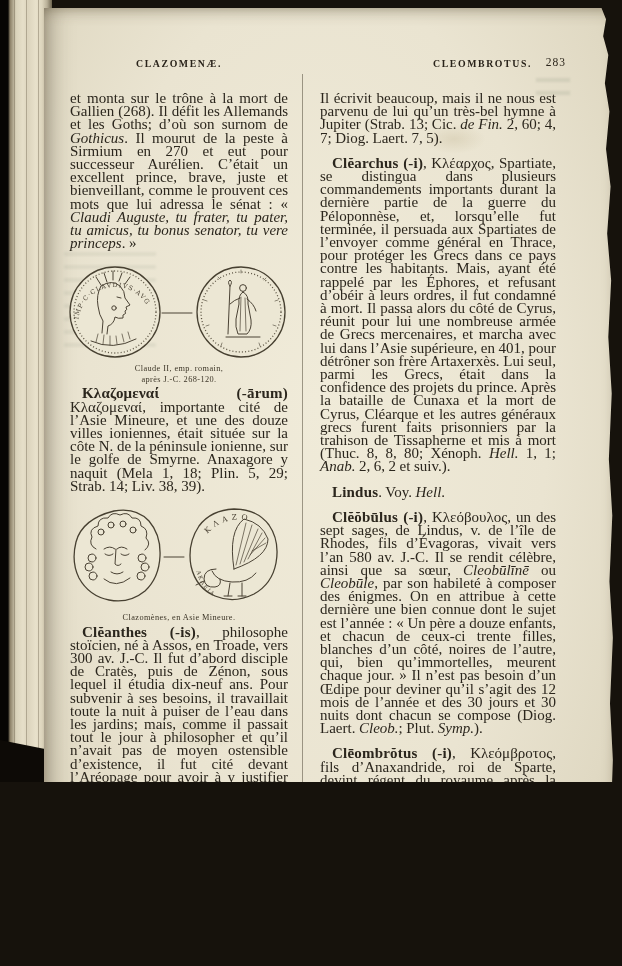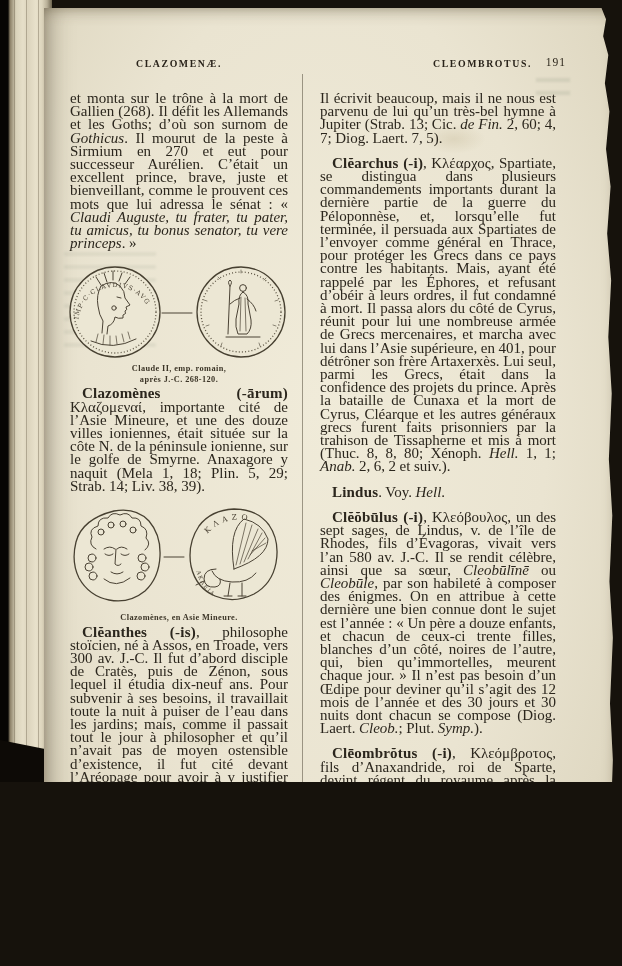--- a/index.html
+++ b/index.html
@@ -101,7 +101,7 @@
     <div class="running-head">
       <div class="rh-item rh-left">CLAZOMENÆ.</div>
       <div class="rh-item rh-right">CLEOMBROTUS.</div>
-      <div class="rh-num">191</div>
+      <div class="rh-num">283</div>
     </div>
 
     <div class="col-rule"></div>

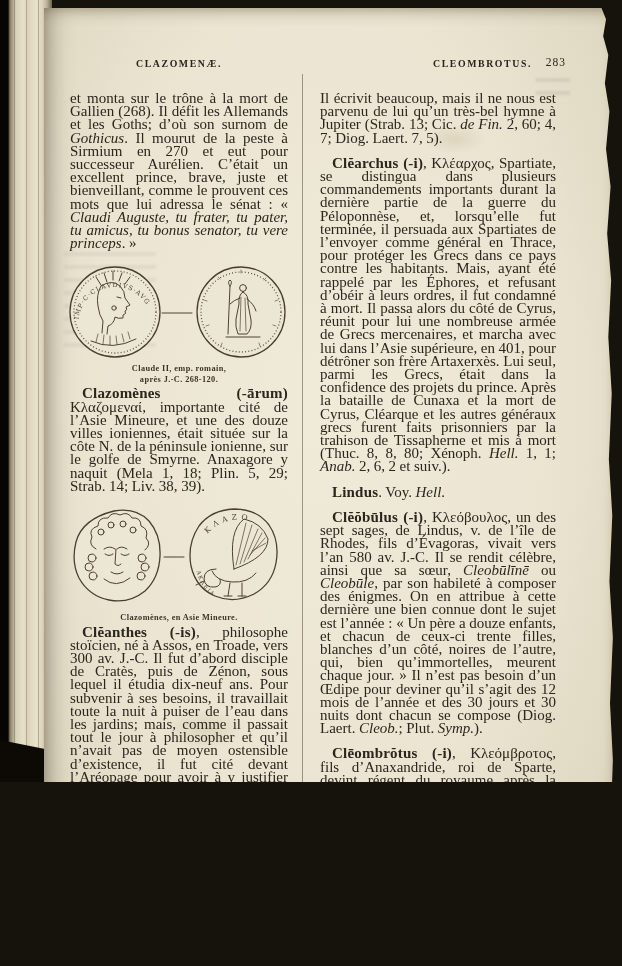--- a/index.html
+++ b/index.html
@@ -63,7 +63,7 @@
   figure{margin:10px auto 2px;width:230px;padding:0;}
   figure svg{display:block;}
   figcaption{margin-top:4px;text-align:center;font-size:8.3px;line-height:10.5px;
-    color:#3c3527;letter-spacing:.4px;font-weight:bold;}
+    color:#3c3527;letter-spacing:.4px;font-weight:normal;}
   .coin-stroke{stroke:#4a4234;fill:none;stroke-width:1;stroke-linecap:round;}
   .coin-fill{fill:#ece7d4;stroke:#474031;stroke-width:1.3;}
   .coin-beads{fill:none;stroke:#5c5443;stroke-width:1.3;stroke-dasharray:1,2.2;}

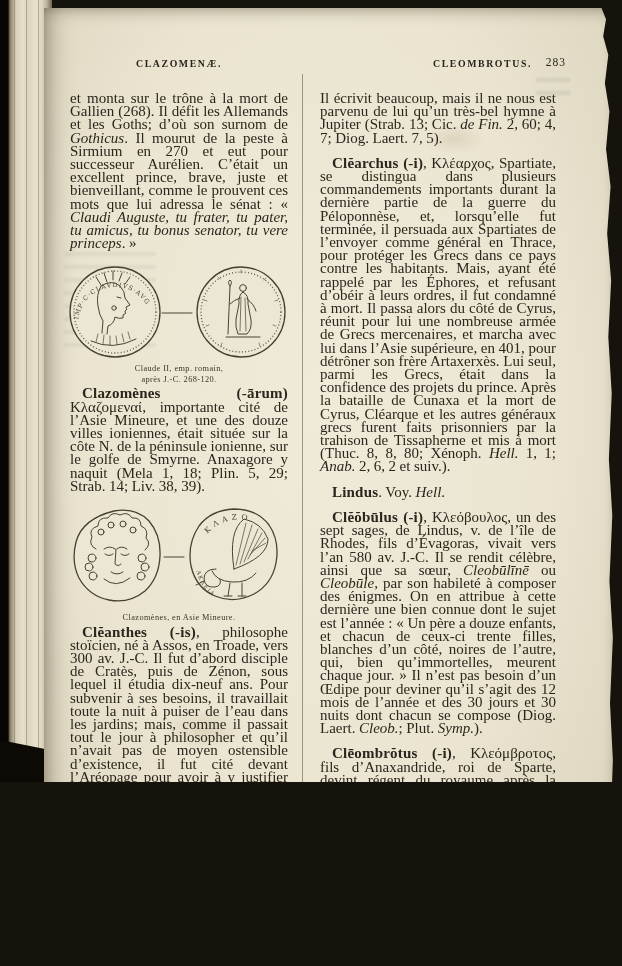--- a/index.html
+++ b/index.html
@@ -146,7 +146,7 @@
         </figcaption>
       </figure>
 
-      <p class="body-par entry"><span class="run-b">Clazomènes (-ārum)</span><span> Κλαζομεναί, importante cité de l’Asie Mineure, et une des douze villes ioniennes, était située sur la côte N. de la péninsule ionienne, sur le golfe de Smyrne. Anaxagore y naquit (Mela 1, 18; Plin. 5, 29; Strab. 14; Liv. 38, 39).</span></p>
+      <p class="body-par entry"><span class="run-b">Κλαζομεναί (-ārum)</span><span> Κλαζομεναί, importante cité de l’Asie Mineure, et une des douze villes ioniennes, était située sur la côte N. de la péninsule ionienne, sur le golfe de Smyrne. Anaxagore y naquit (Mela 1, 18; Plin. 5, 29; Strab. 14; Liv. 38, 39).</span></p>
 
       <figure>
         <svg width="230" height="104" viewBox="0 0 230 104">

